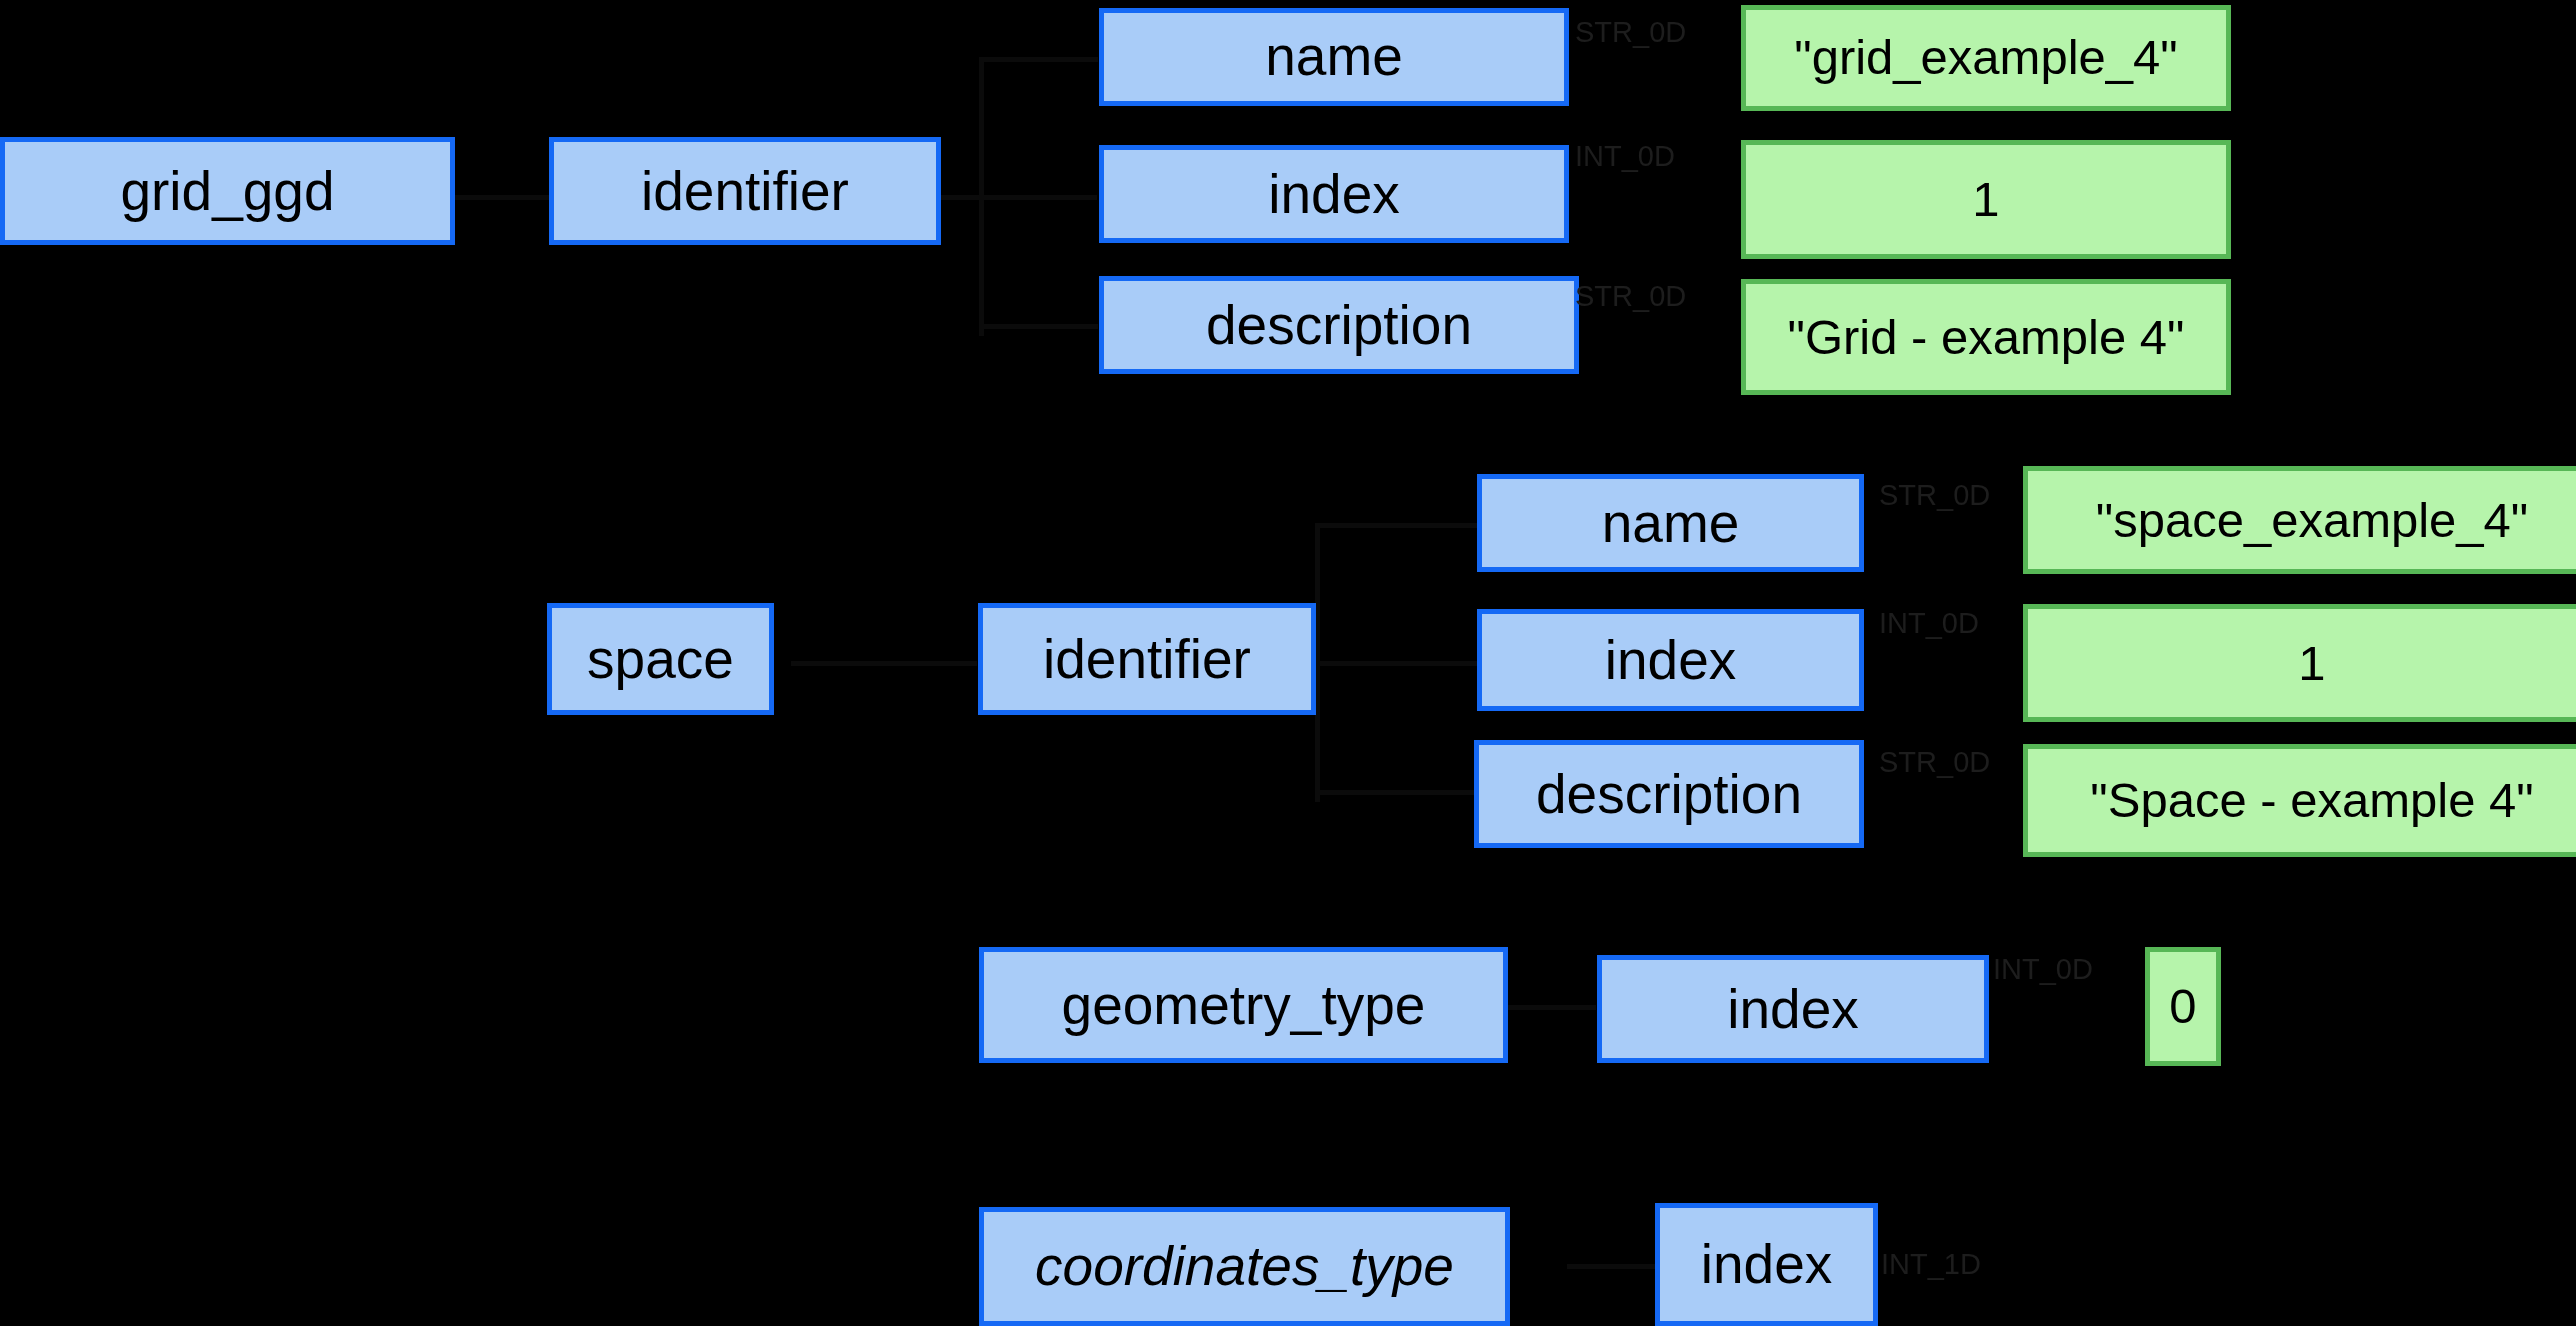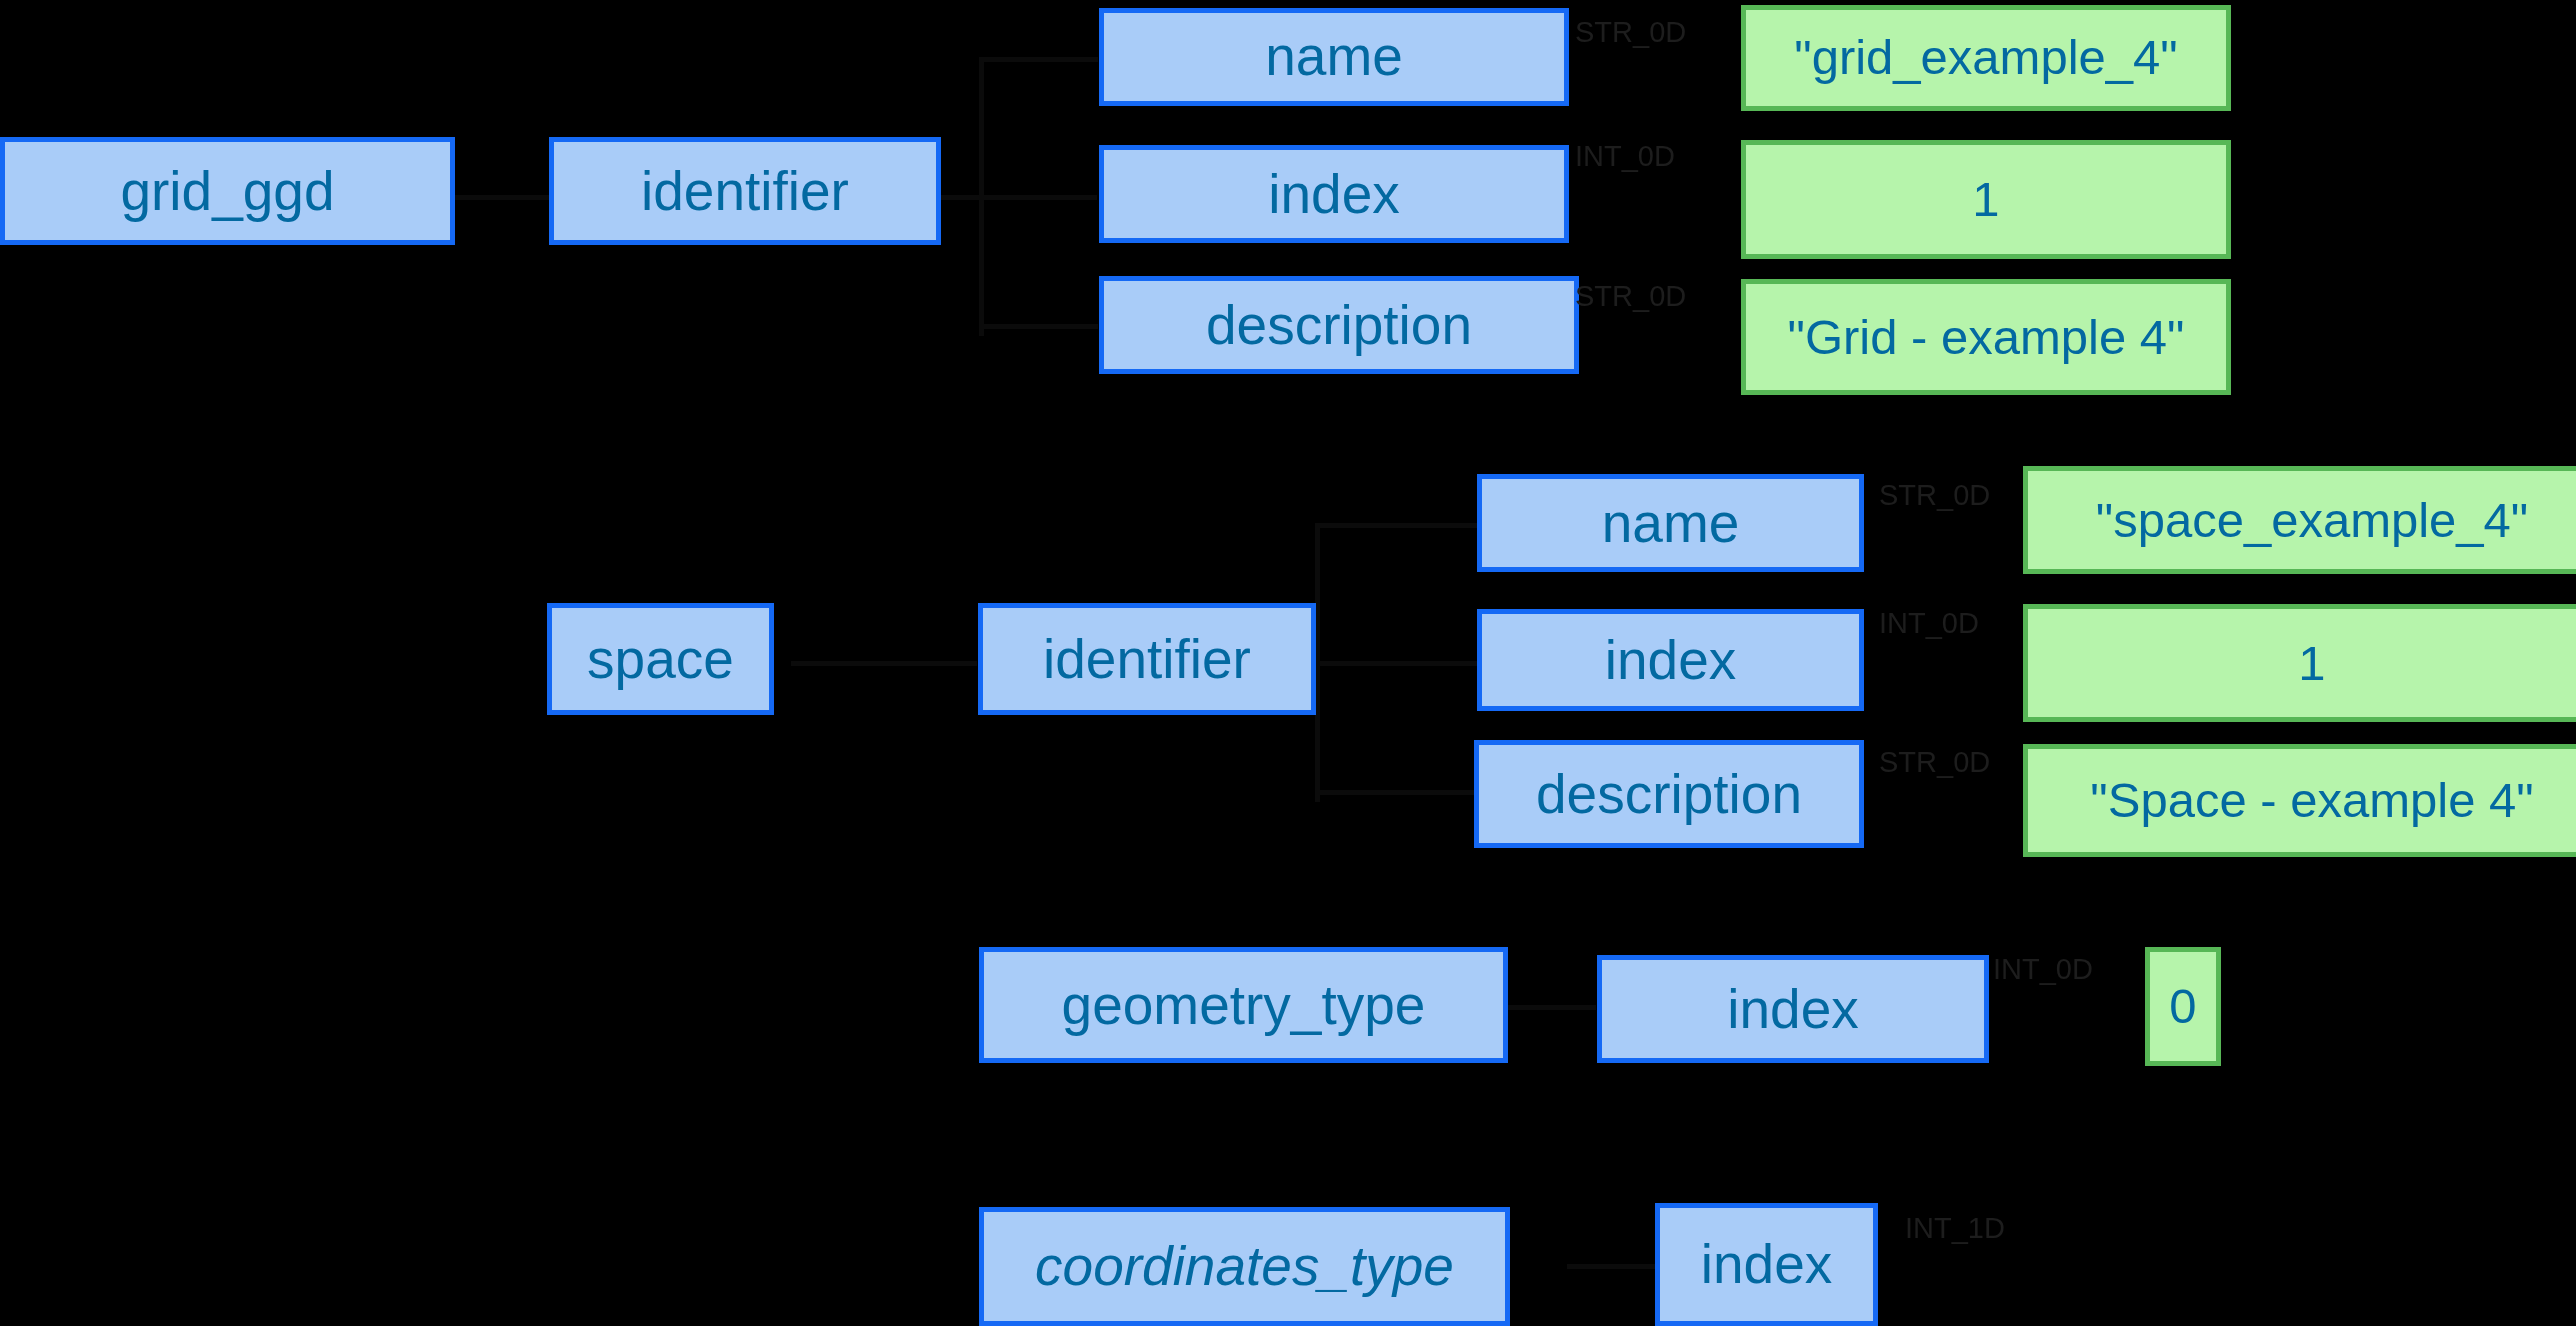--- a/index.html
+++ b/index.html
@@ -25,7 +25,7 @@
     justify-content: center;
     text-align: center;
     white-space: nowrap;
-    color: #0369a1;
+    color: #000000;
     line-height: 1;
   }
 

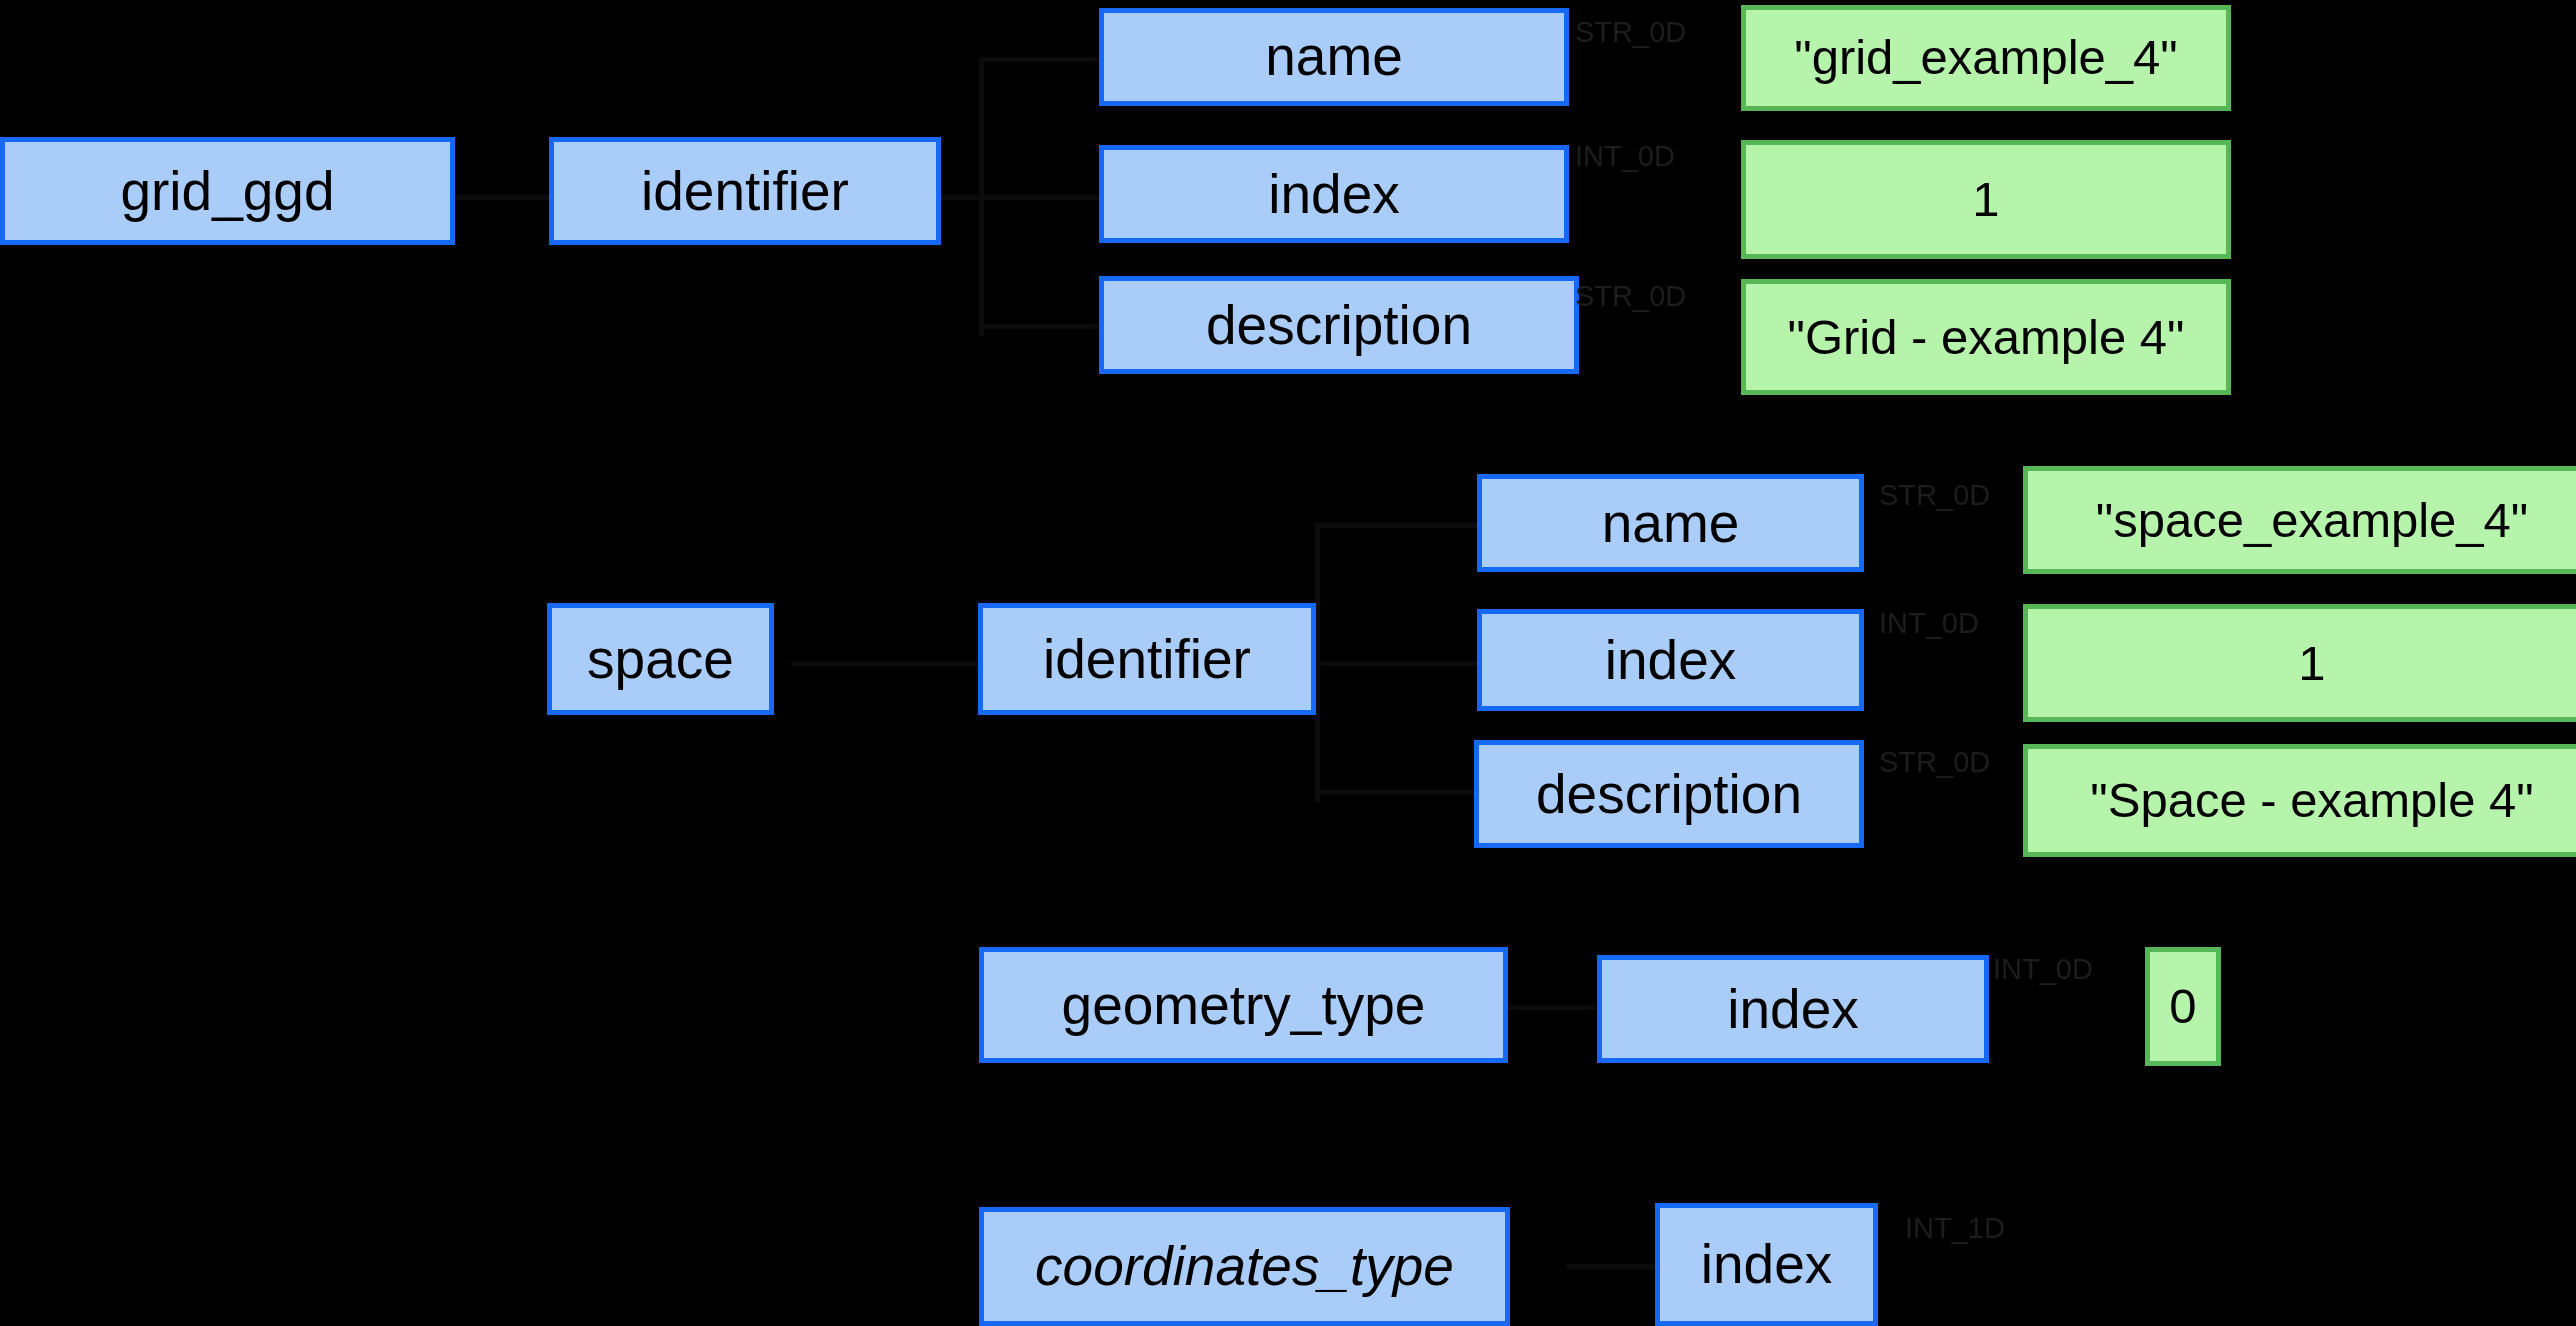--- a/index.html
+++ b/index.html
@@ -176,7 +176,7 @@
     <span>index</span>
   </div>
 
-  <div class="edge-label" style="left:1881px; top:1214px;margin-left:24px;">INT_1D</div>
+  <div class="edge-label" style="left:1881px; top:1250px;">INT_1D</div>
 
 
 </div>

